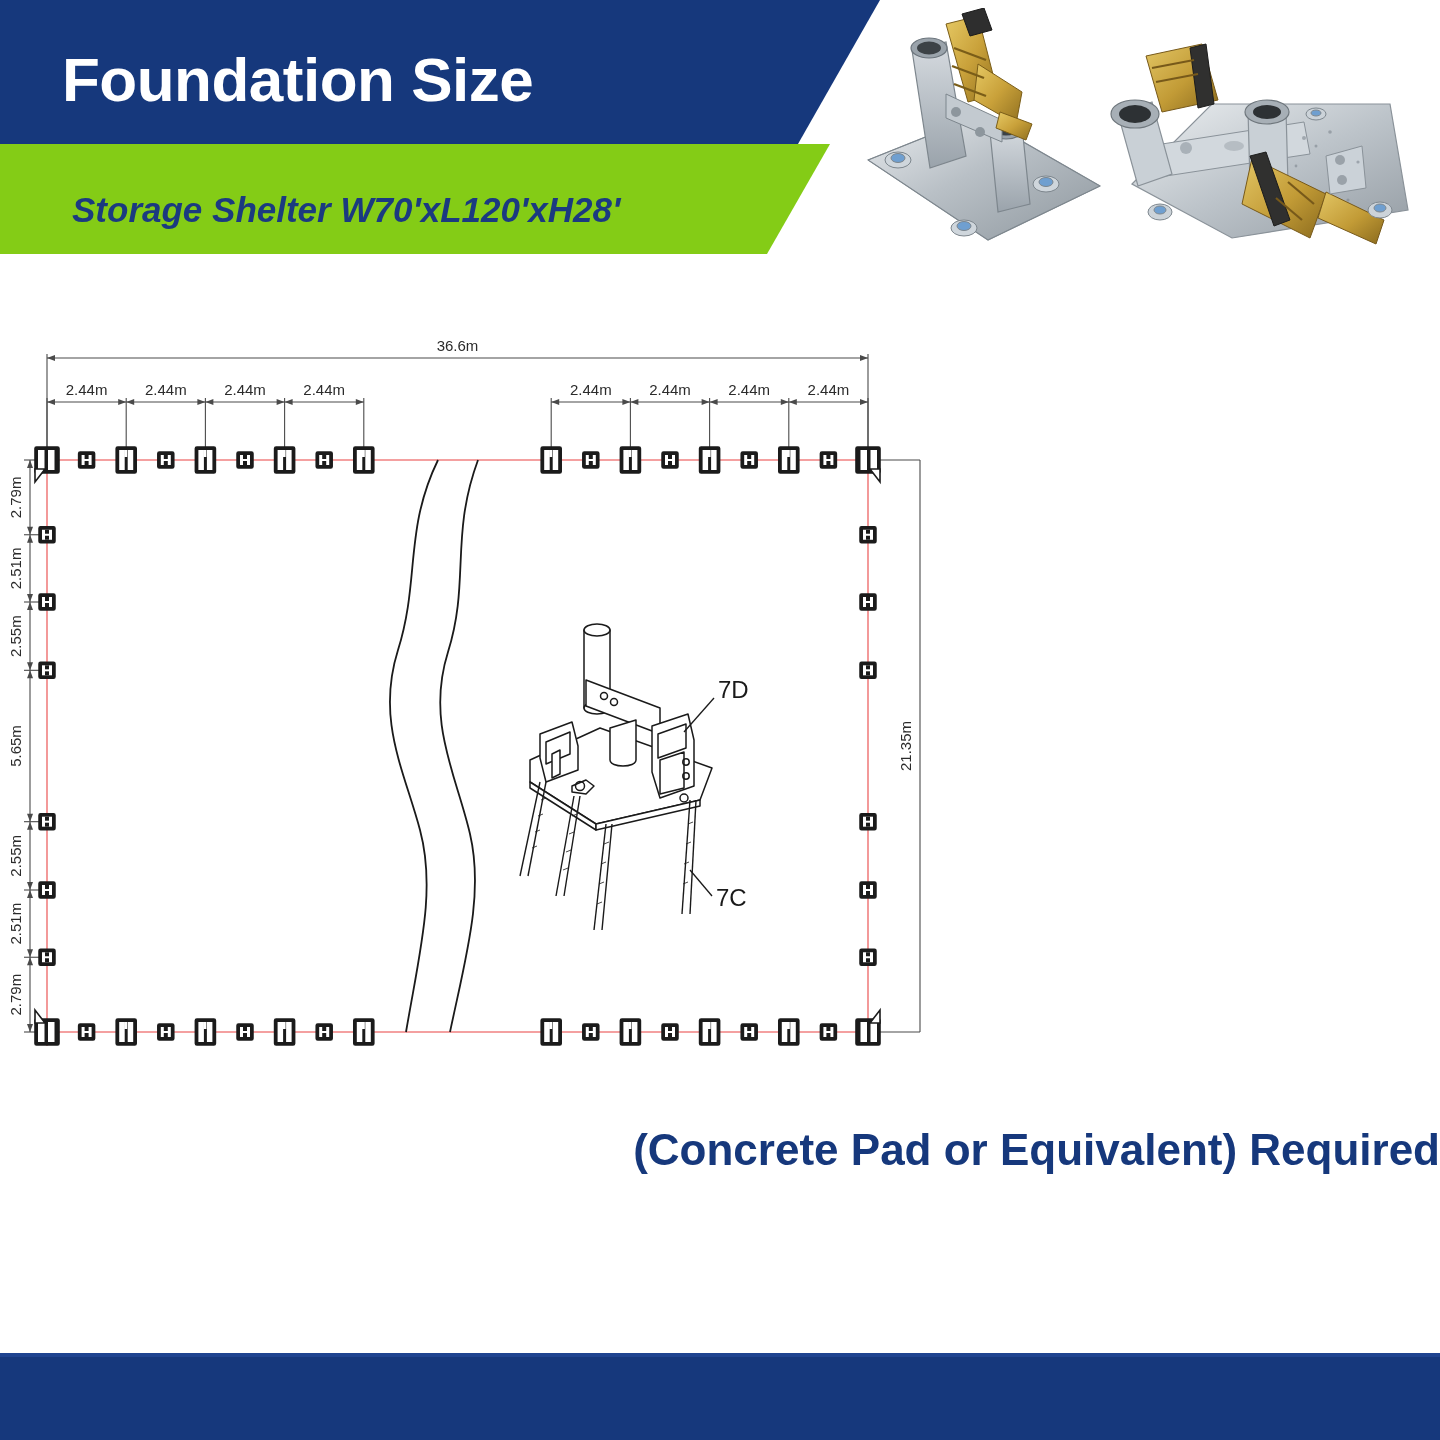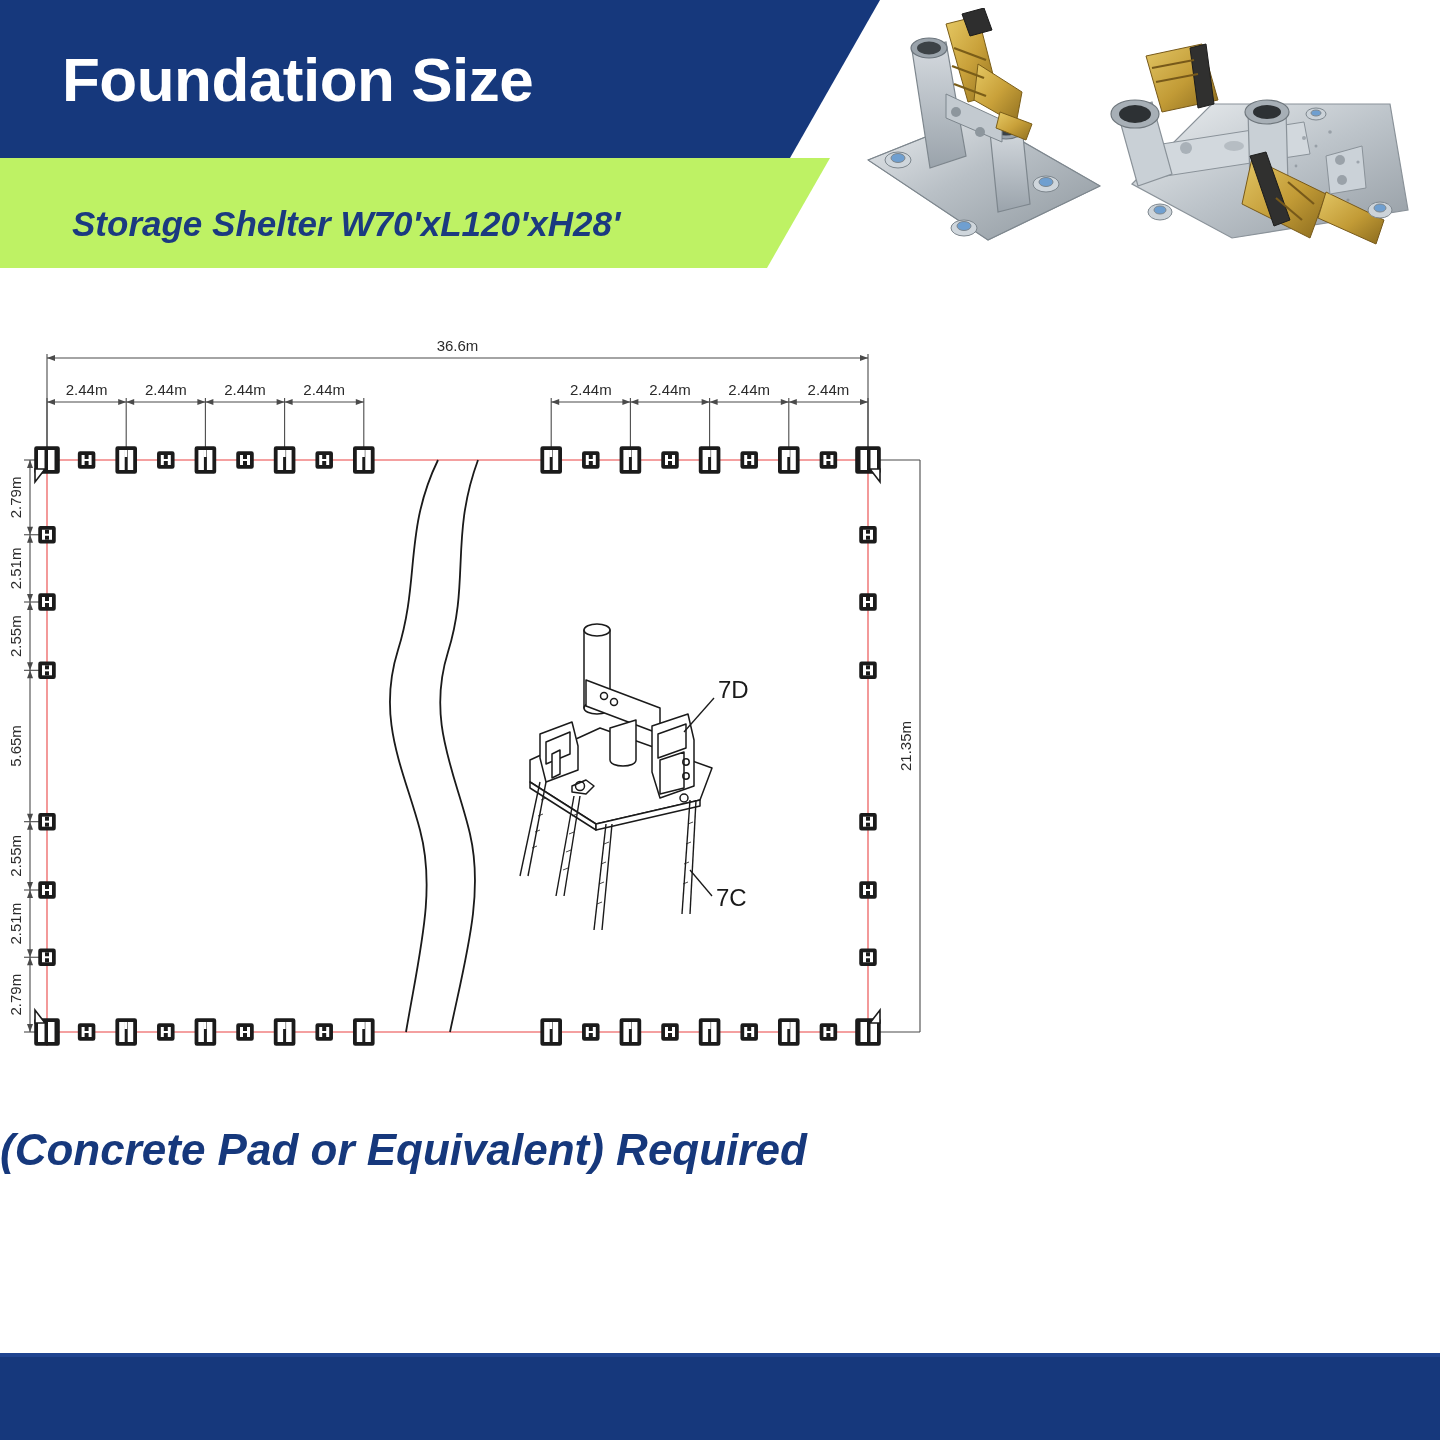--- a/index.html
+++ b/index.html
@@ -25,8 +25,8 @@
     clip-path:polygon(0 0, 880px 0, 790px 158px, 0 158px);
   }
   #subtitle-band{
-    width:830px;height:132px;top:158px;
-    background:#bef264;
+    width:830px;height:132px;top:144px;
+    background:#84cc16;
     clip-path:polygon(790px 0, 830px 0, 767px 110px, 0 110px, 0 0);
   }
   #page-title{

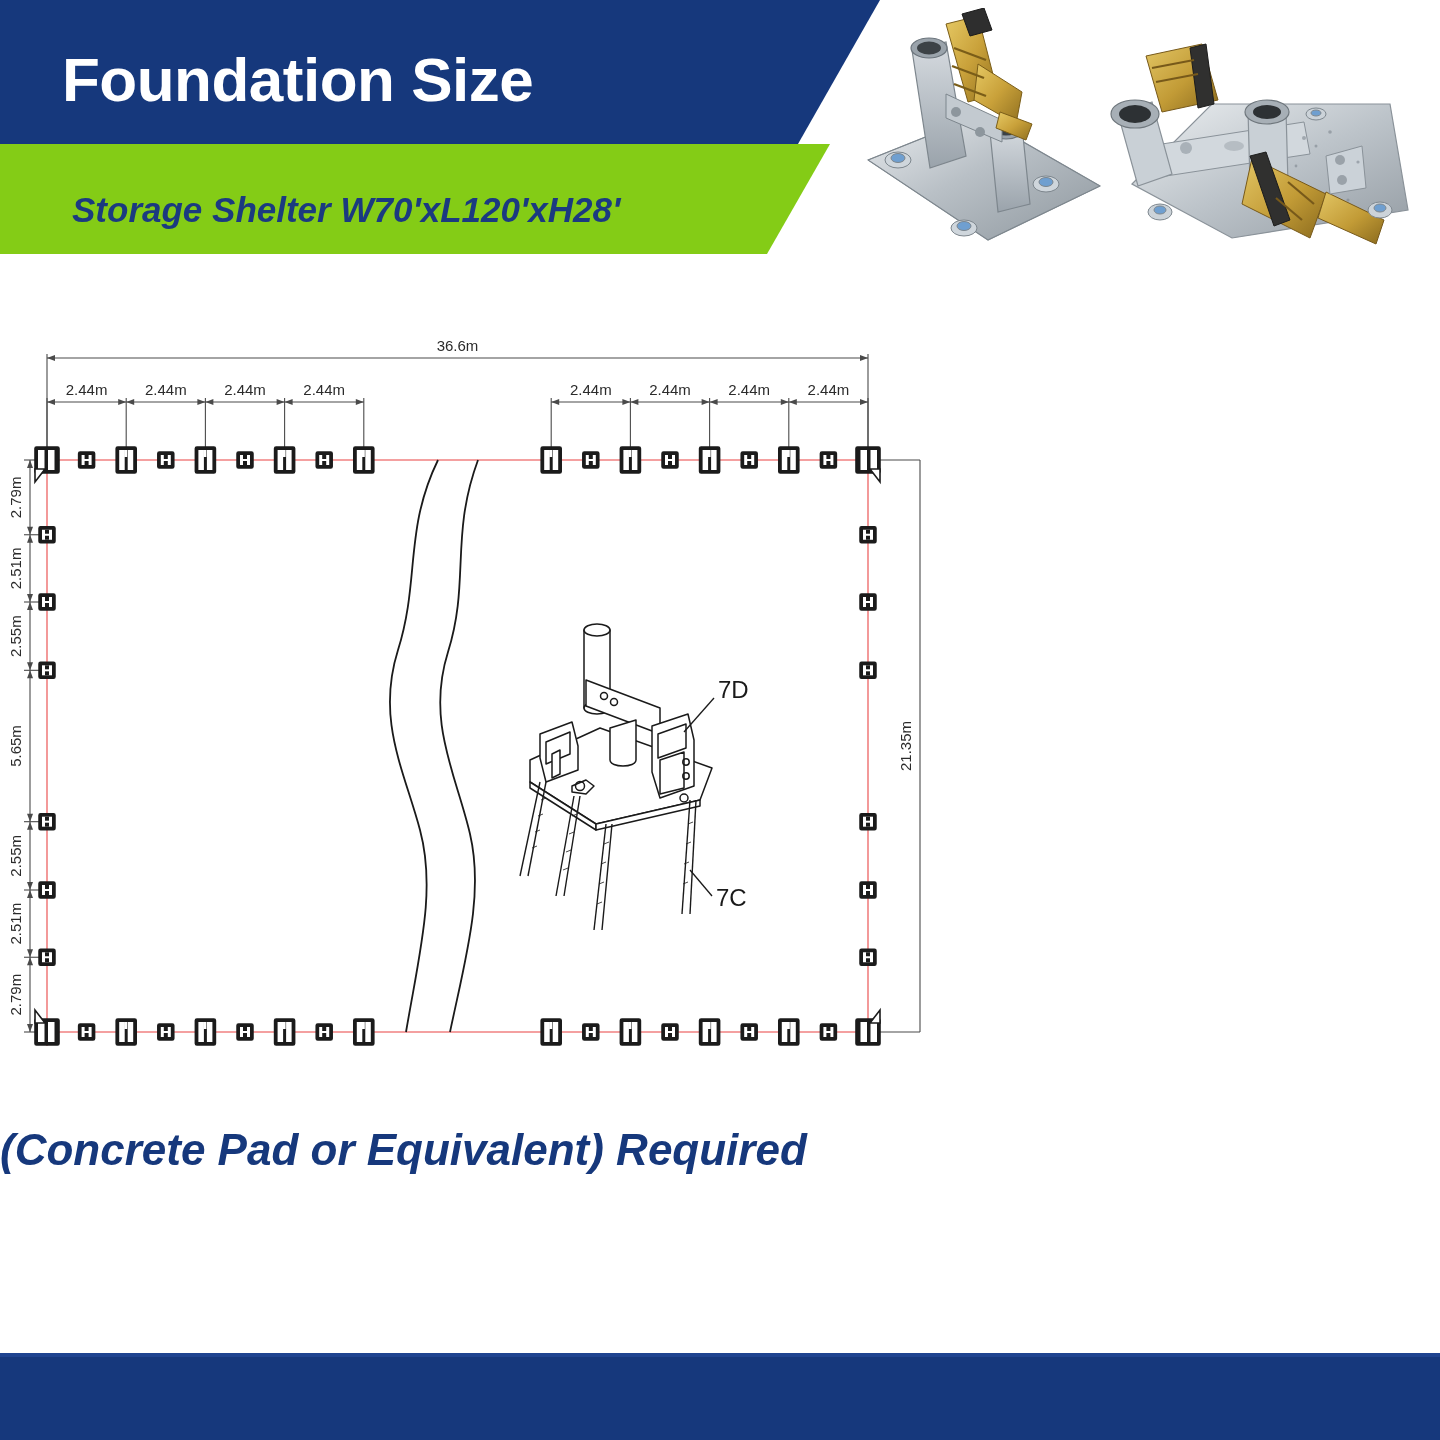--- a/index.html
+++ b/index.html
@@ -60,12 +60,11 @@
   
   #caption{
     position:absolute;left:0;top:1125px;width:1440px;
-    text-align:left;
+    text-align:right;
     color:#16387c;
     font-size:44px;
     font-weight:bold;
     font-family:"Liberation Sans", sans-serif;
-    font-style:italic;
   }
 
   

